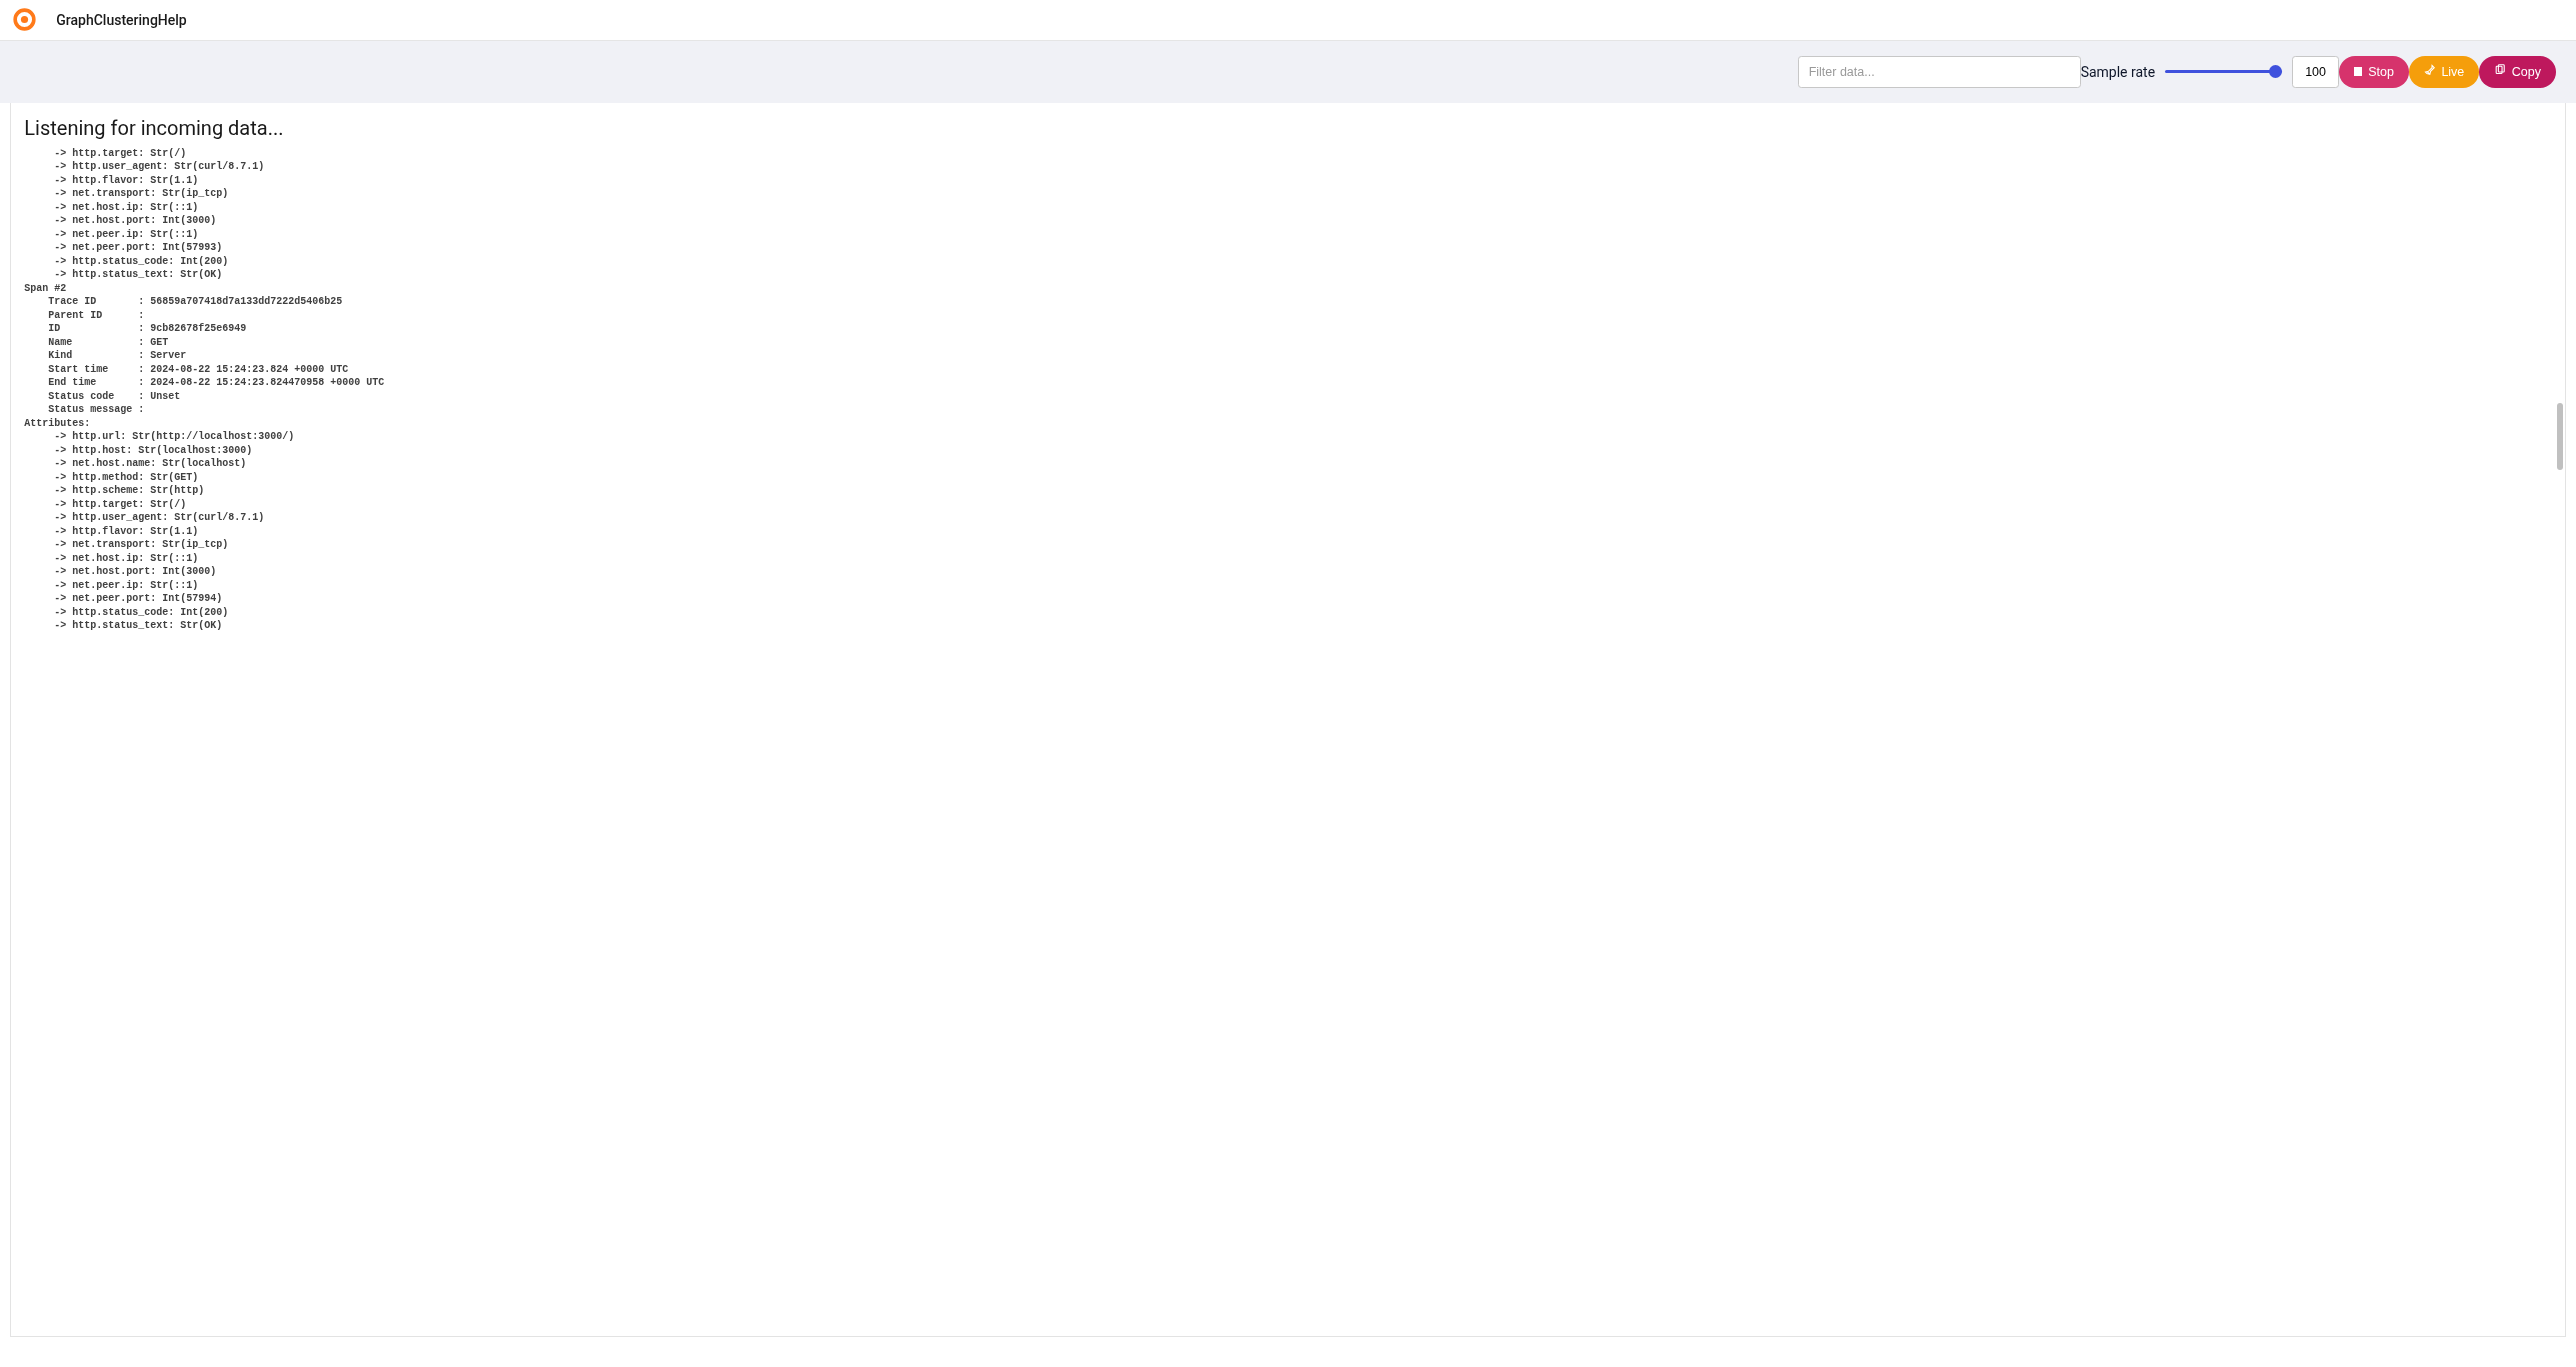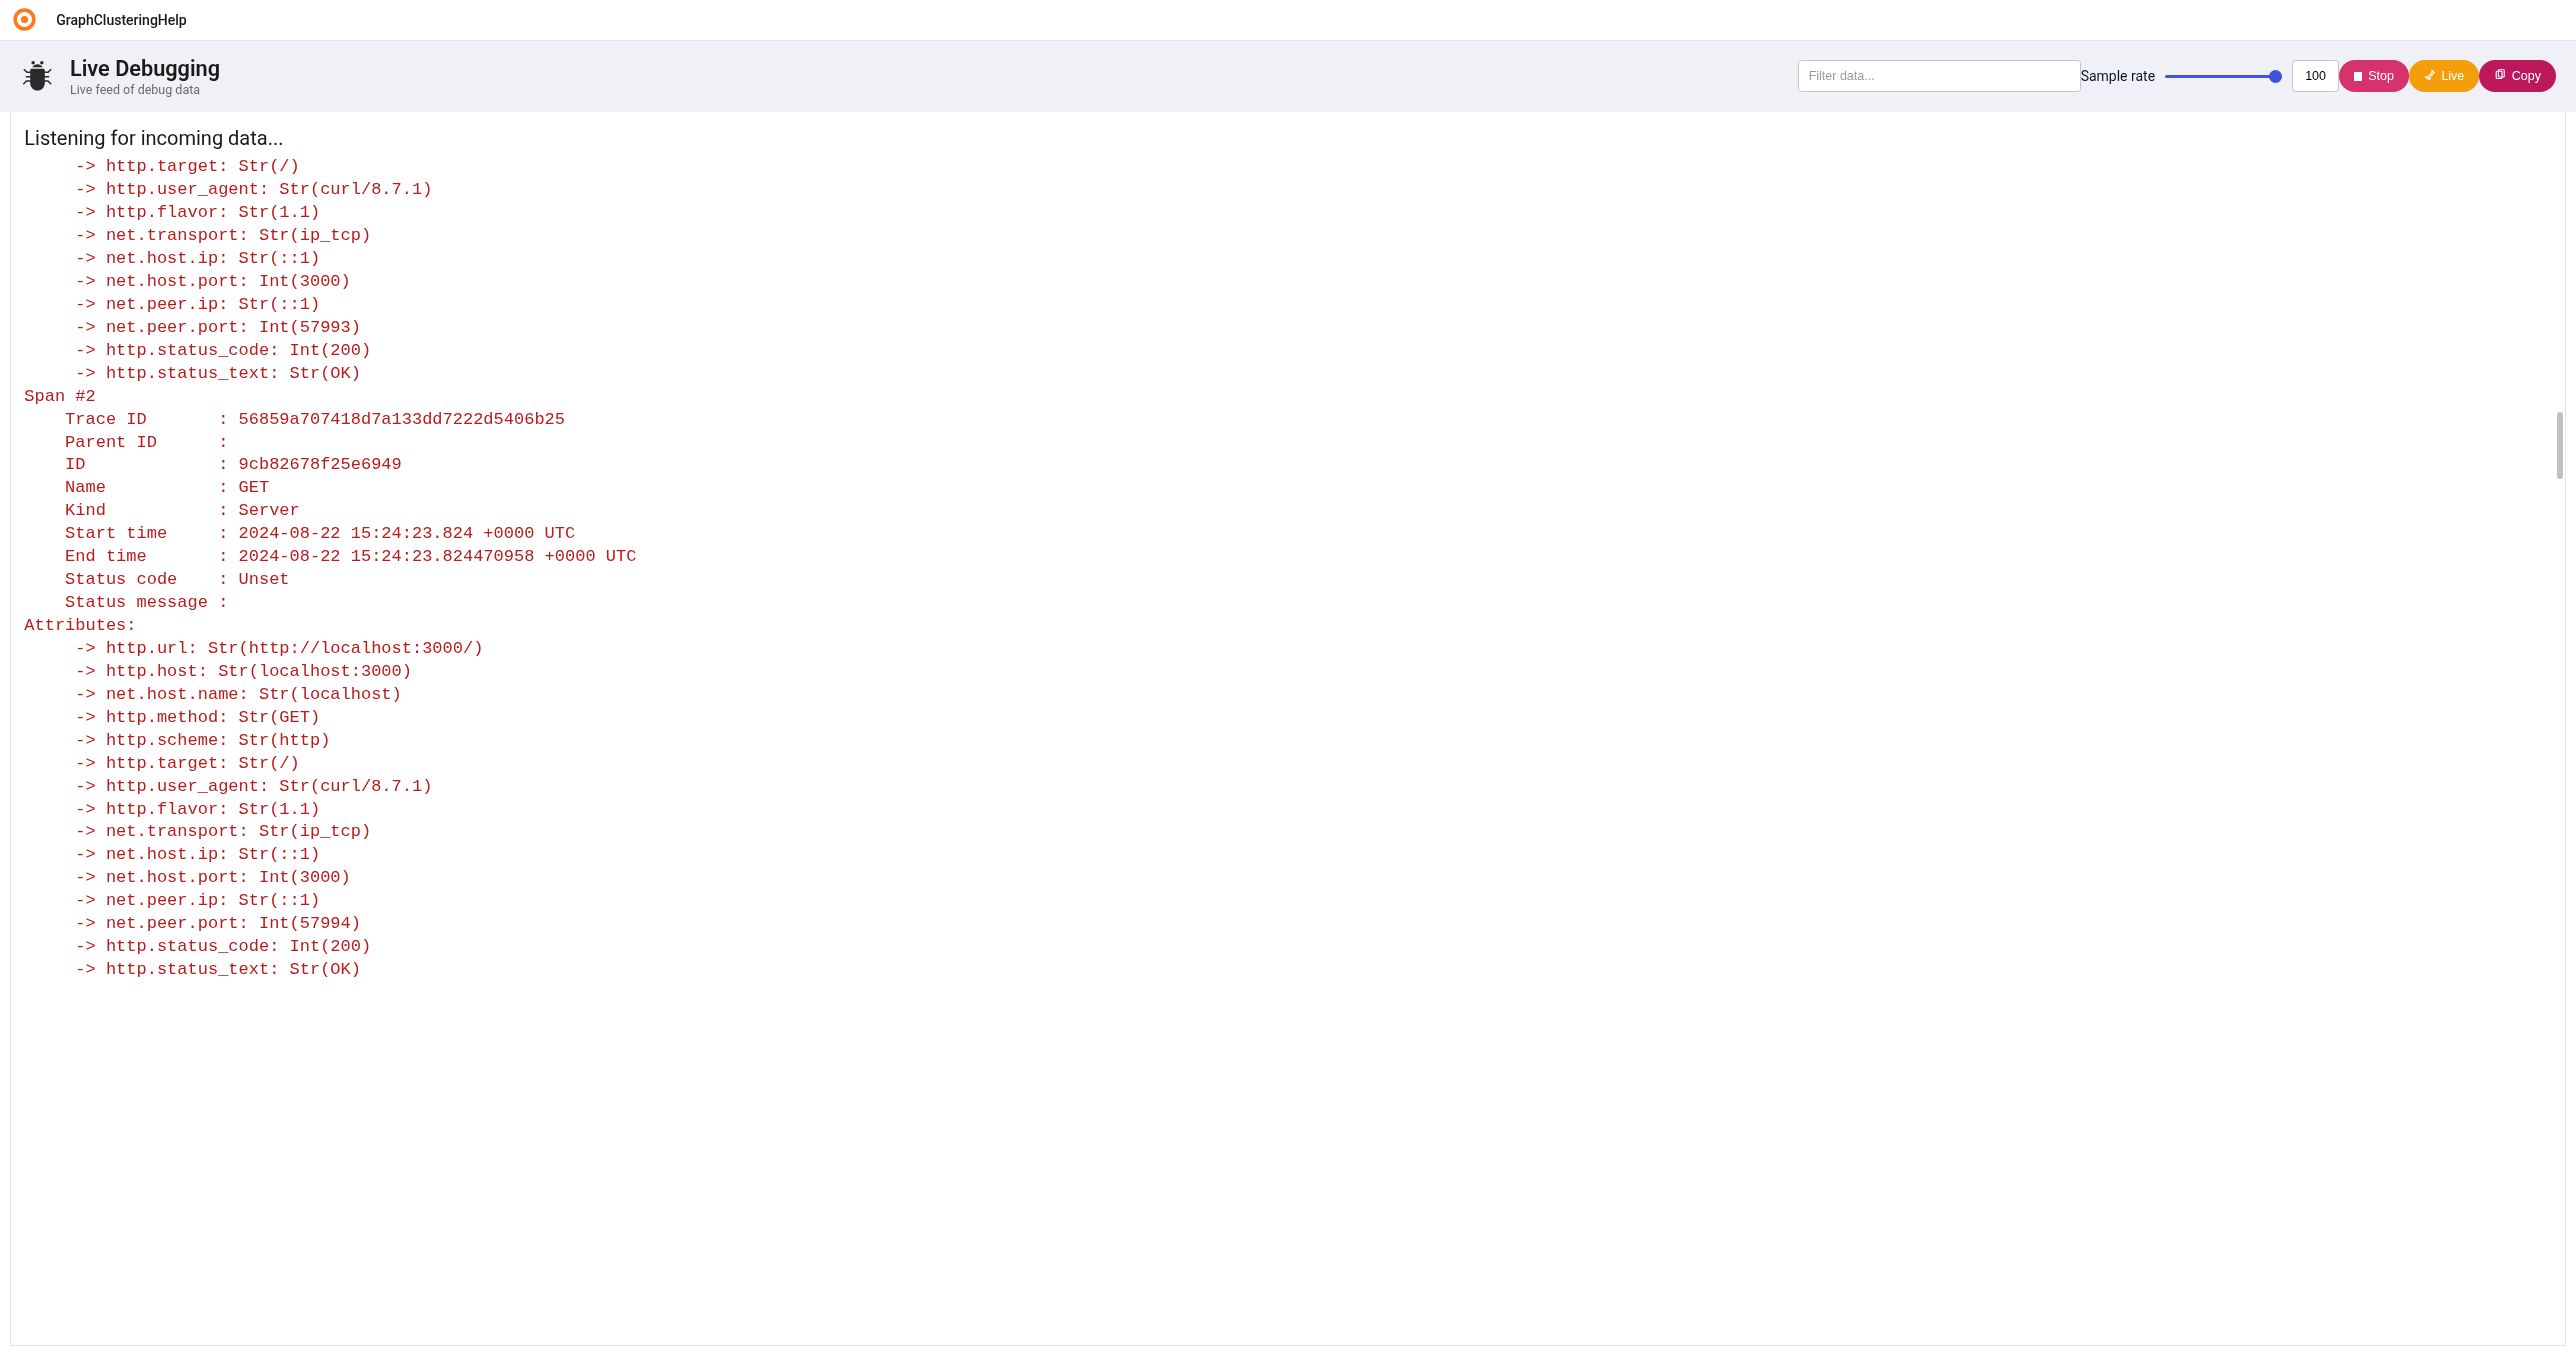--- a/index.html
+++ b/index.html
@@ -211,19 +211,6 @@
 </nav>
 
 <div class="header-bar">
-  <div class="header-left">
-    <span>
-      <svg class="bug-icon" viewBox="0 0 24 24">
-        <path d="M12 5c1.5 0 2.8.8 3.5 2h-7C9.2 5.8 10.5 5 12 5zm-4 3h8c.6 0 1 .4 1 1v1h2l2-2 .7.7L19.4 11H17v2h3v1h-3v2h2.4l2.3 2.3-.7.7-2-2H17v1c0 2.8-2.2 5-5 5s-5-2.2-5-5v-1H4.6l-2 2-.7-.7L4.2 16H7v-2H4v-1h3v-2H4.6L2.3 8.7 3 8l2 2h2V9c0-.6.4-1 1-1z"></path>
-        <circle cx="9" cy="4" r="1.2"></circle>
-        <circle cx="15" cy="4" r="1.2"></circle>
-      </svg>
-    </span>
-    <div class="header-title-wrap">
-      <div class="header-title">Live Debugging</div>
-      <div class="header-subtitle">Live feed of debug data</div>
-    </div>
-  </div>
 
   <div class="header-controls">
     <input type="text" class="filter-input" placeholder="Filter data..." style="">

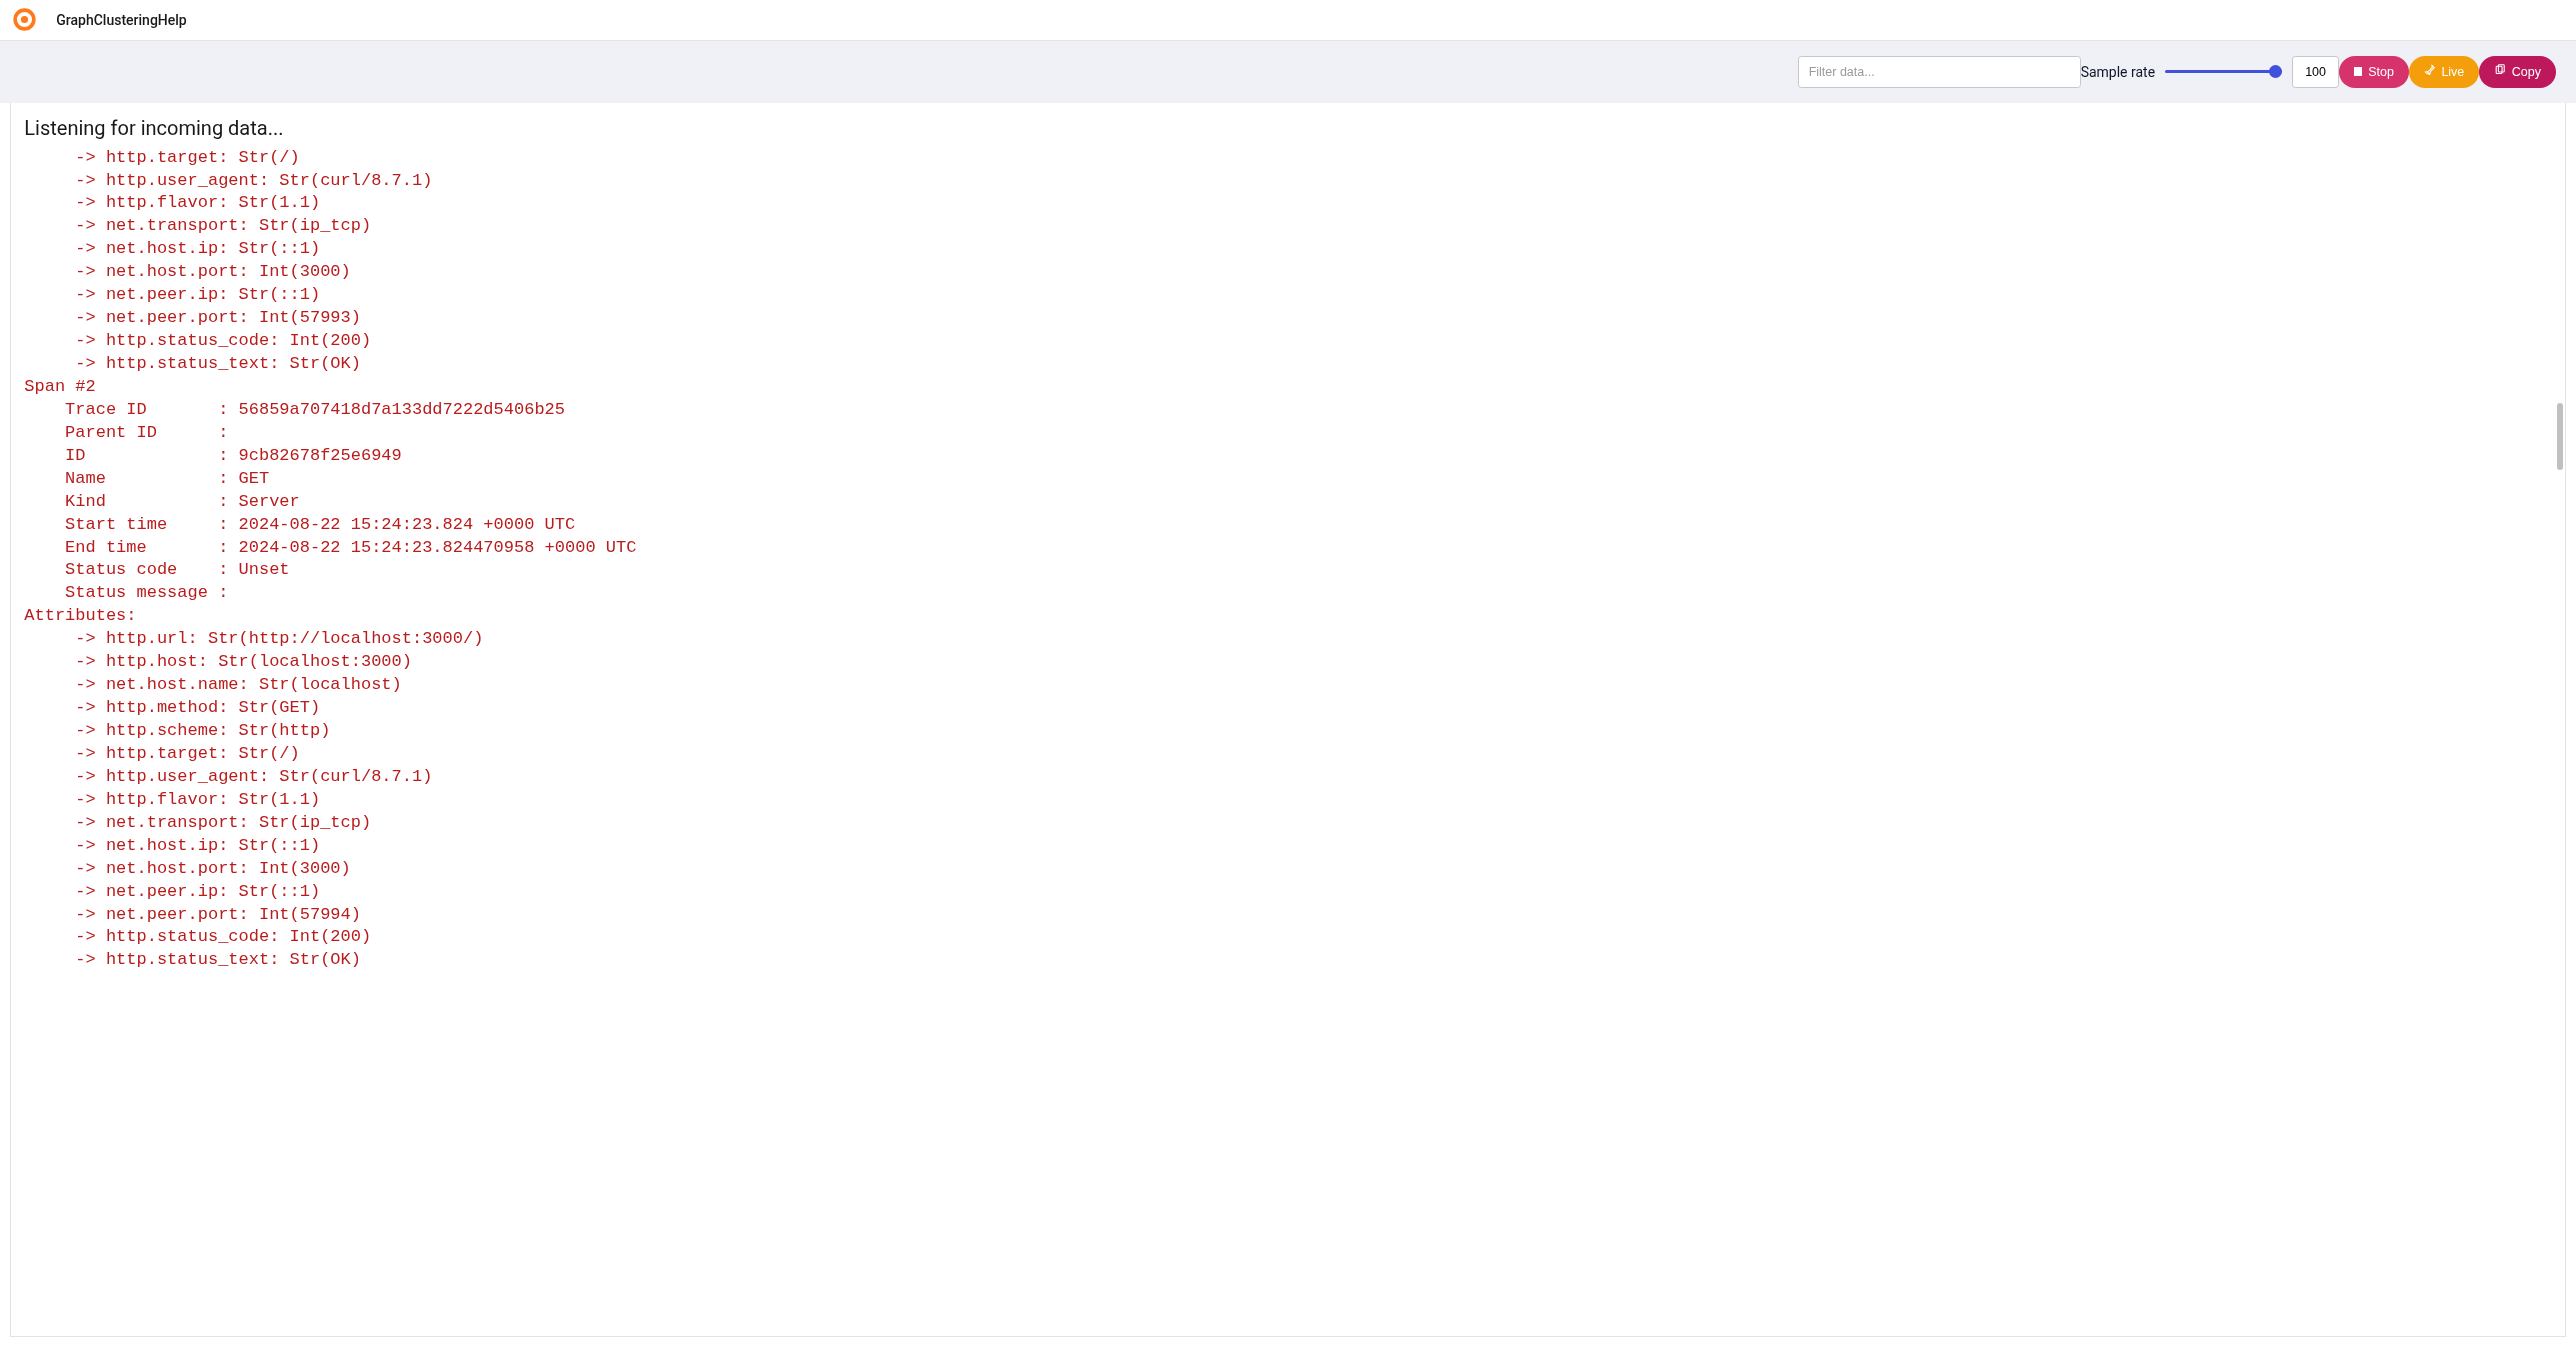--- a/index.html
+++ b/index.html
@@ -171,11 +171,12 @@
     }
     .debug-output {
       font-family: "SFMono-Regular", Consolas, "Liberation Mono", Menlo, monospace;
-      font-size: 17px;
+      font-size: 10px;
       line-height: 1.35;
       white-space: pre;
-      color: #b91c1c;
+      color: #404040;
       overflow: hidden;
+      font-weight: bold;
     }
     .scrollbar {
       position: absolute;

